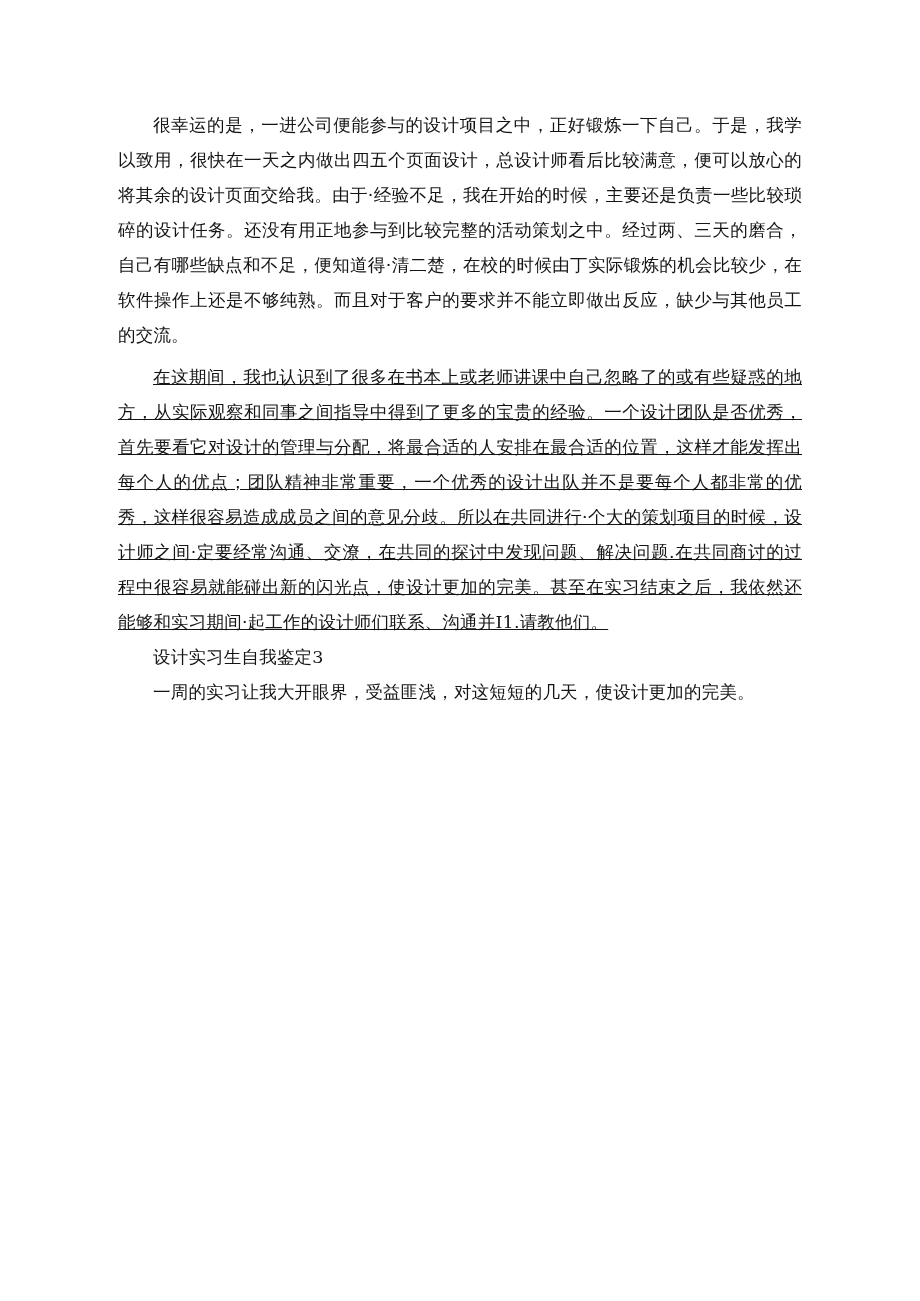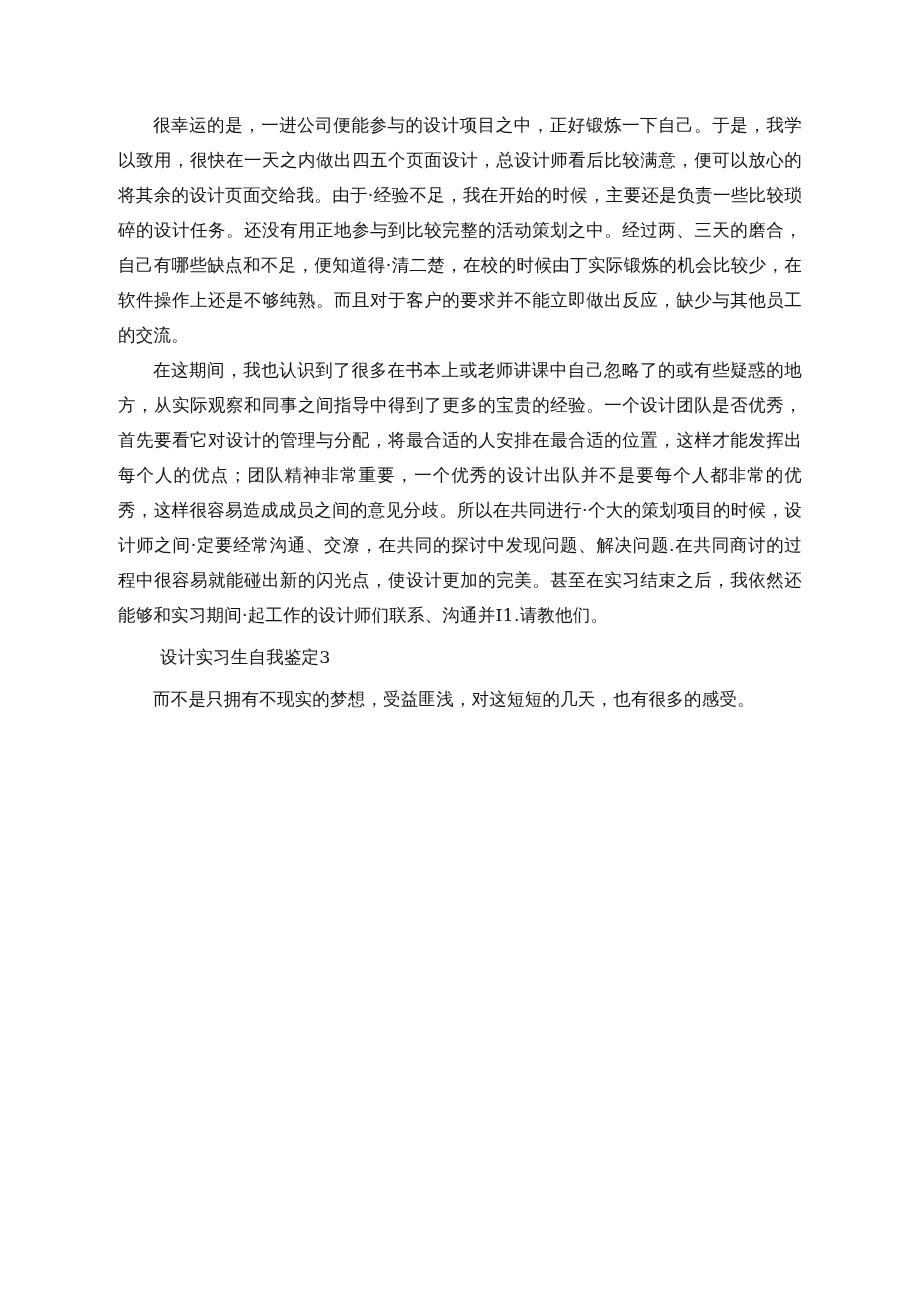--- a/index.html
+++ b/index.html
@@ -35,7 +35,8 @@
     word-break: break-all;
   }
   .para + .para {
-    margin-top: 0px;
+    margin-top: 7px;
+    text-decoration: underline;
   }
   .heading-para {
     margin: 7px;

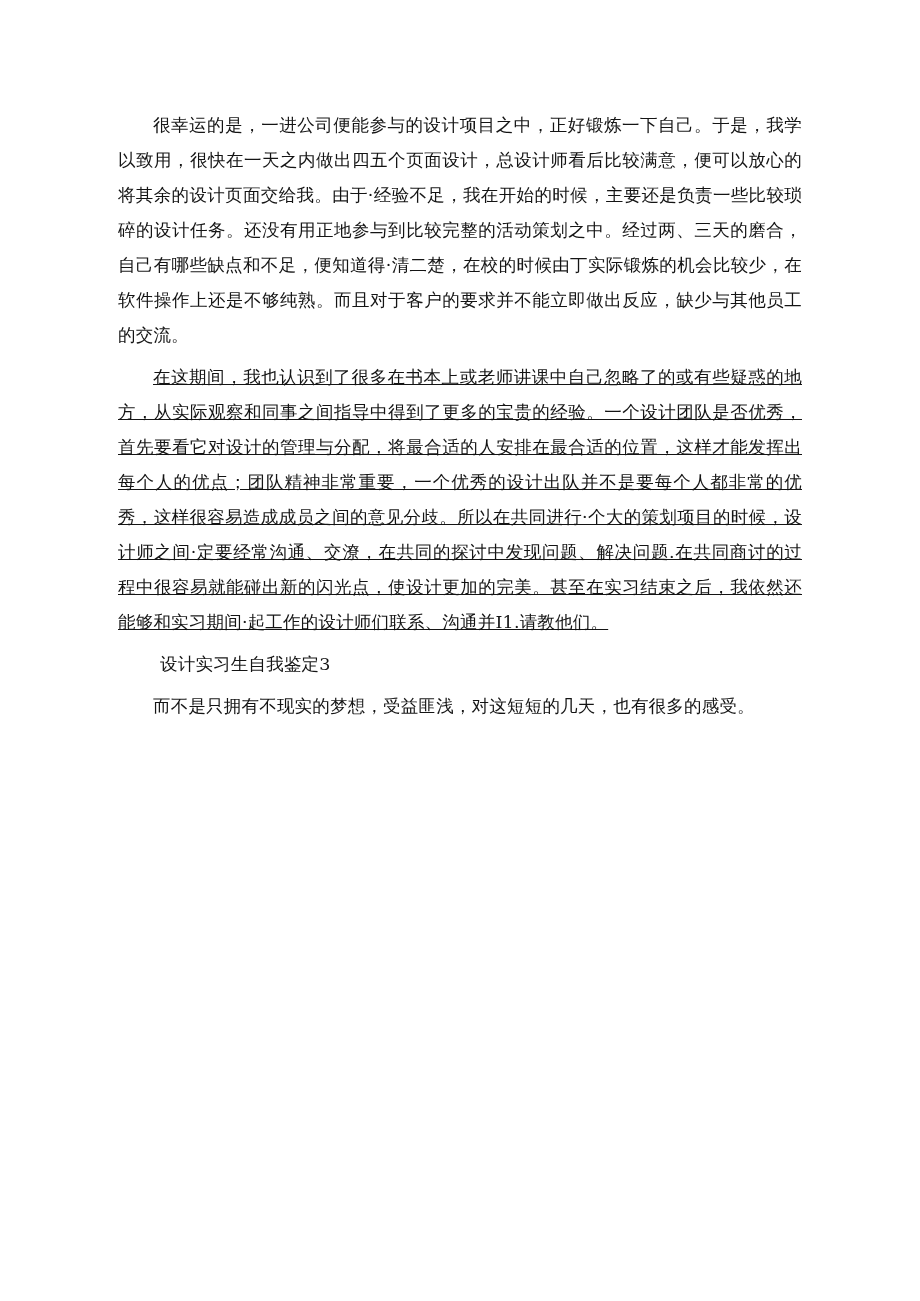--- a/index.html
+++ b/index.html
@@ -39,7 +39,7 @@
     text-decoration: underline;
   }
   .heading-para {
-    margin: 7px;
+    margin: 0;
     text-indent: 2em;
     word-break: break-all;
   }

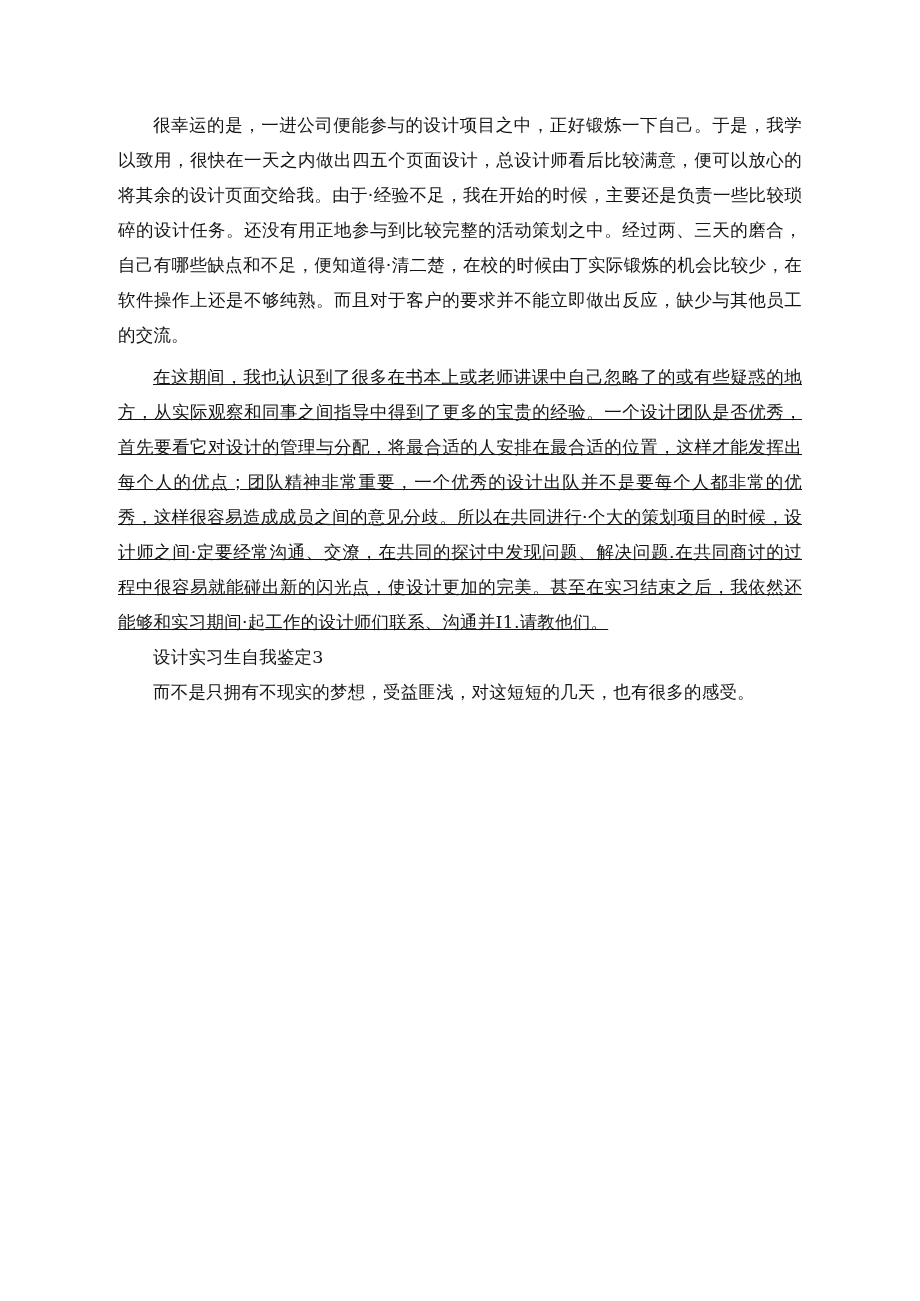--- a/index.html
+++ b/index.html
@@ -57,7 +57,7 @@
     <p class="para">很幸运的是，一进公司便能参与的设计项目之中，正好锻炼一下自己。于是，我学以致用，很快在一天之内做出四五个页面设计，总设计师看后比较满意，便可以放心的将其余的设计页面交给我。由于·经验不足，我在开始的时候，主要还是负责一些比较琐碎的设计任务。还没有用正地参与到比较完整的活动策划之中。经过两、三天的磨合，自己有哪些缺点和不足，便知道得·清二楚，在校的时候由丁实际锻炼的机会比较少，在软件操作上还是不够纯熟。而且对于客户的要求并不能立即做出反应，缺少与其他员工的交流。</p>
     <p class="para">在这期间，我也认识到了很多在书本上或老师讲课中自己忽略了的或有些疑惑的地方，从实际观察和同事之间指导中得到了更多的宝贵的经验。一个设计团队是否优秀，首先要看它对设计的管理与分配，将最合适的人安排在最合适的位置，这样才能发挥出每个人的优点；团队精神非常重要，一个优秀的设计出队并不是要每个人都非常的优秀，这样很容易造成成员之间的意见分歧。所以在共同进行·个大的策划项目的时候，设计师之间·定要经常沟通、交潦，在共同的探讨中发现问题、解决问题.在共同商讨的过程中很容易就能碰出新的闪光点，使设计更加的完美。甚至在实习结束之后，我依然还能够和实习期间·起工作的设计师们联系、沟通并Ⅰ1.请教他们。</p>
     <p class="heading-para">设计实习生自我鉴定3</p>
-    <p class="tail-para">而不是只拥有不现实的梦想，受益匪浅，对这短短的几天，也有很多的感受。</p>
+    <p class="tail-para">一周的实习让我大开眼界，受益匪浅，对这短短的几天，使设计更加的完美。</p>
   </div>
 </div>
 

